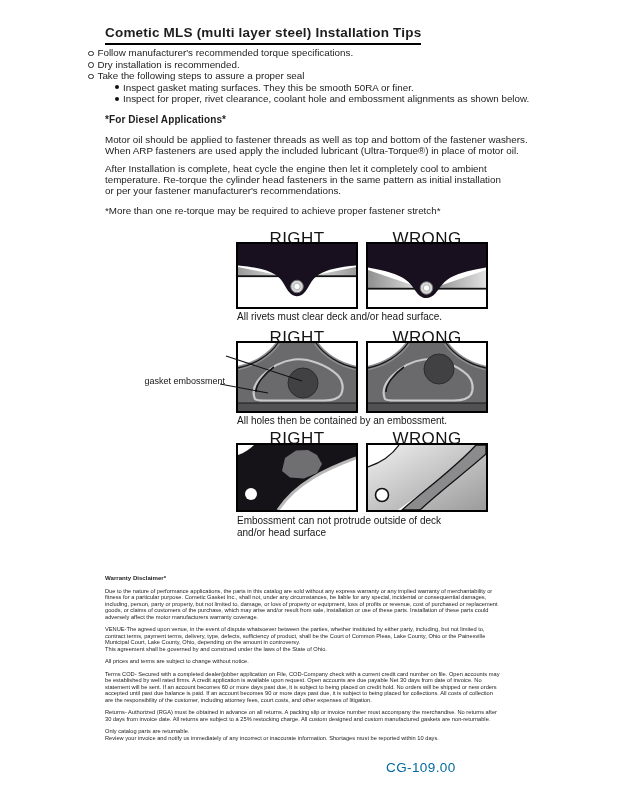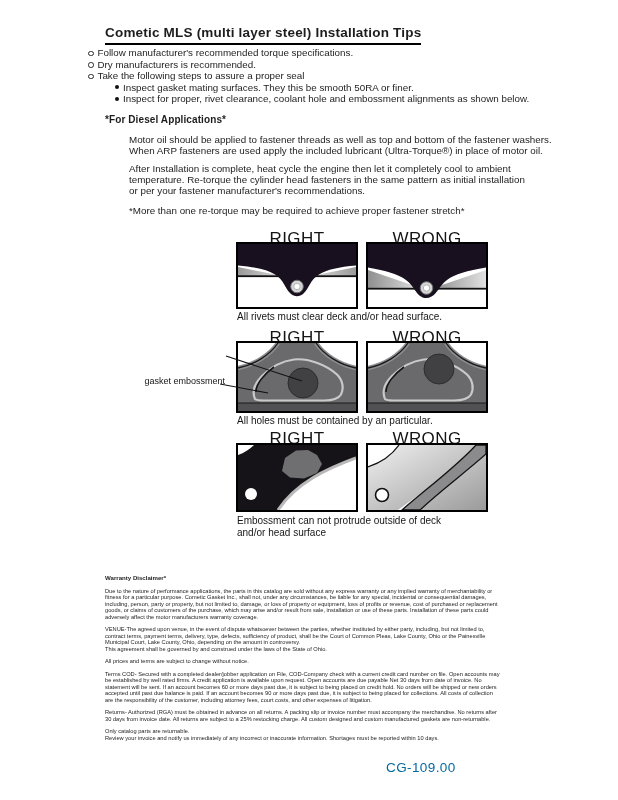--- a/index.html
+++ b/index.html
@@ -44,7 +44,7 @@
     </div>
     <div class="brow">
       <span class="m1"></span>
-      <span>Dry manufacturers is recommended.</span>
+      <span>Dry installation is recommended.</span>
     </div>
     <div class="brow">
       <span class="m1"></span>

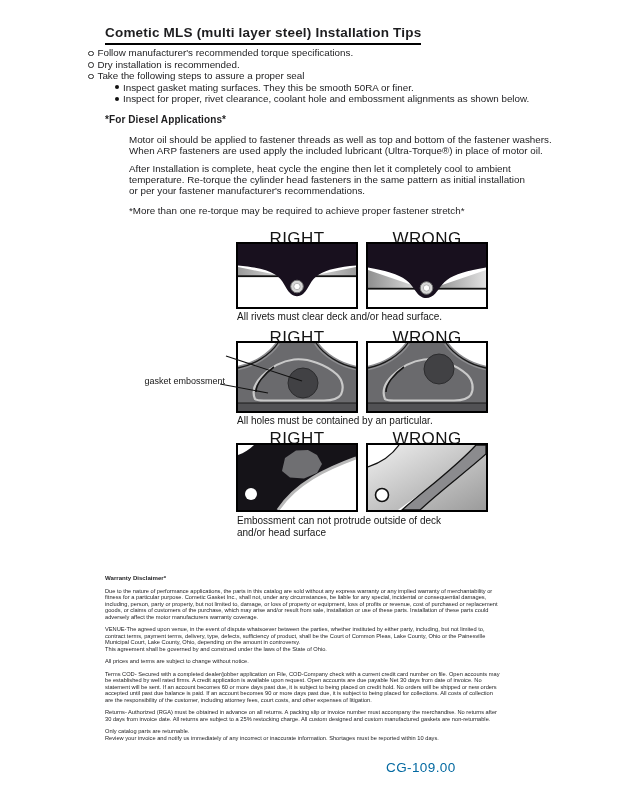--- a/index.html
+++ b/index.html
@@ -18,7 +18,7 @@
   .brow.sub { margin-left:27px; }
   .brow .m2 { flex:0 0 auto; width:4px; height:4px; background:#111; border-radius:50%; margin:3.5px 4px 0 0; }
   .diesel-heading { position:absolute; left:105px; top:114px; font-size:10px; font-weight:bold; letter-spacing:.1px; }
-  .para { position:absolute; left:105px; width:450px; font-size:9.8px; line-height:11px; white-space:pre-line;margin-left:24px; }
+  .para { position:absolute; left:105px; width:450px; font-size:9.8px; line-height:11px; white-space:pre-line; }
   .dlabel { position:absolute; width:122px; text-align:center; font-size:17px; letter-spacing:.4px; color:#141414; }
   .dbox { position:absolute; width:118px; border:2px solid #000; background:#fff; line-height:0; }
   .caption { position:absolute; left:237px; font-size:10px; line-height:11.5px; white-space:pre-line; color:#161616; }

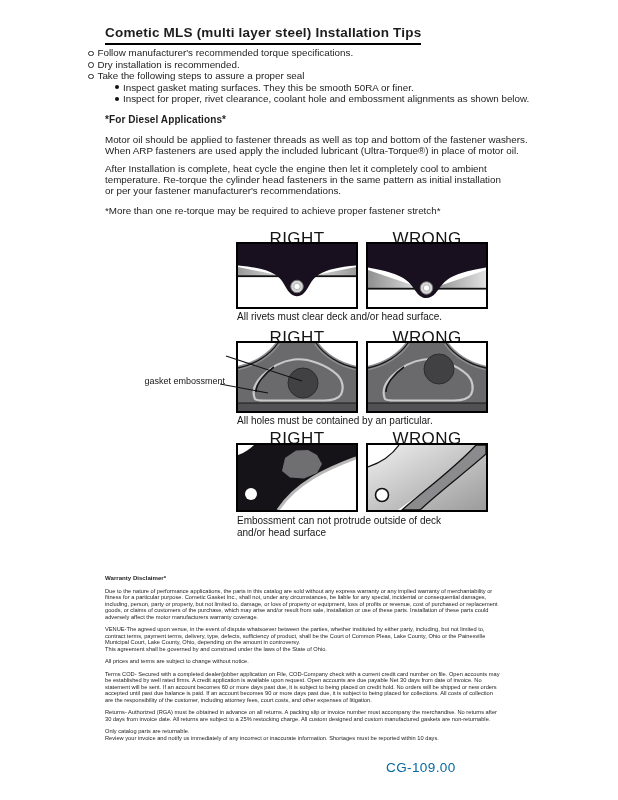--- a/index.html
+++ b/index.html
@@ -161,7 +161,7 @@
     <line x1="0" y1="36" x2="48" y2="45" stroke="#111" stroke-width="1.1"></line>
   </svg>
 
-  <div class="caption" style="top:415px;">All holes must be contained by an particular.</div>
+  <div class="caption" style="top:415px;">All holes then be contained by an embossment.</div>
 
   <div class="dlabel" style="left:236px; top:429px;">RIGHT</div>
   <div class="dlabel" style="left:366px; top:429px;">WRONG</div>

